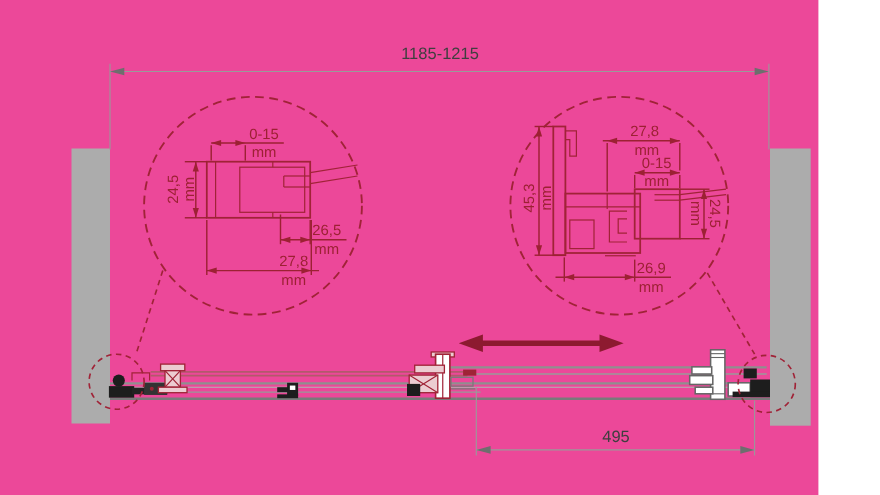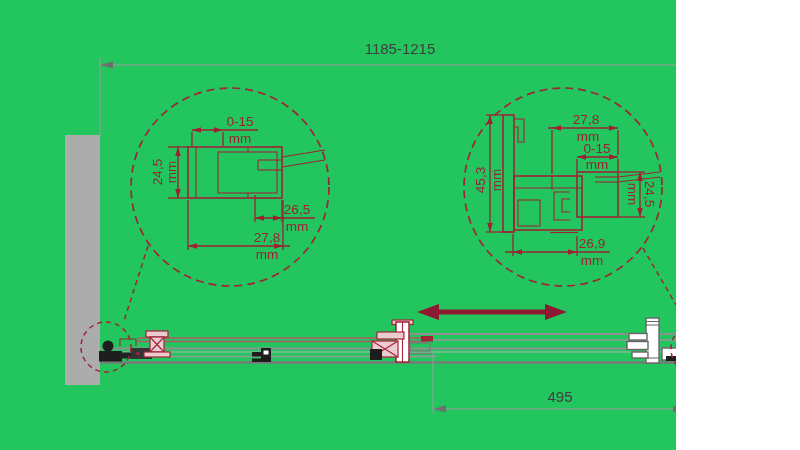--- a/index.html
+++ b/index.html
@@ -3,7 +3,7 @@
 <meta charset="utf-8">
 <style>
   html,body{margin:0;padding:0;background:#ffffff;}
-  .stage{position:relative;width:676px;height:450px;background:#22c55e;overflow:hidden;
+  .stage{position:relative;width:744px;height:450px;background:#ec4899;overflow:hidden;
          font-family:"Liberation Sans", sans-serif;}
   svg{display:block;}
   .dim-main{font:15px "Liberation Sans",sans-serif;fill:#3f3f3f;}

